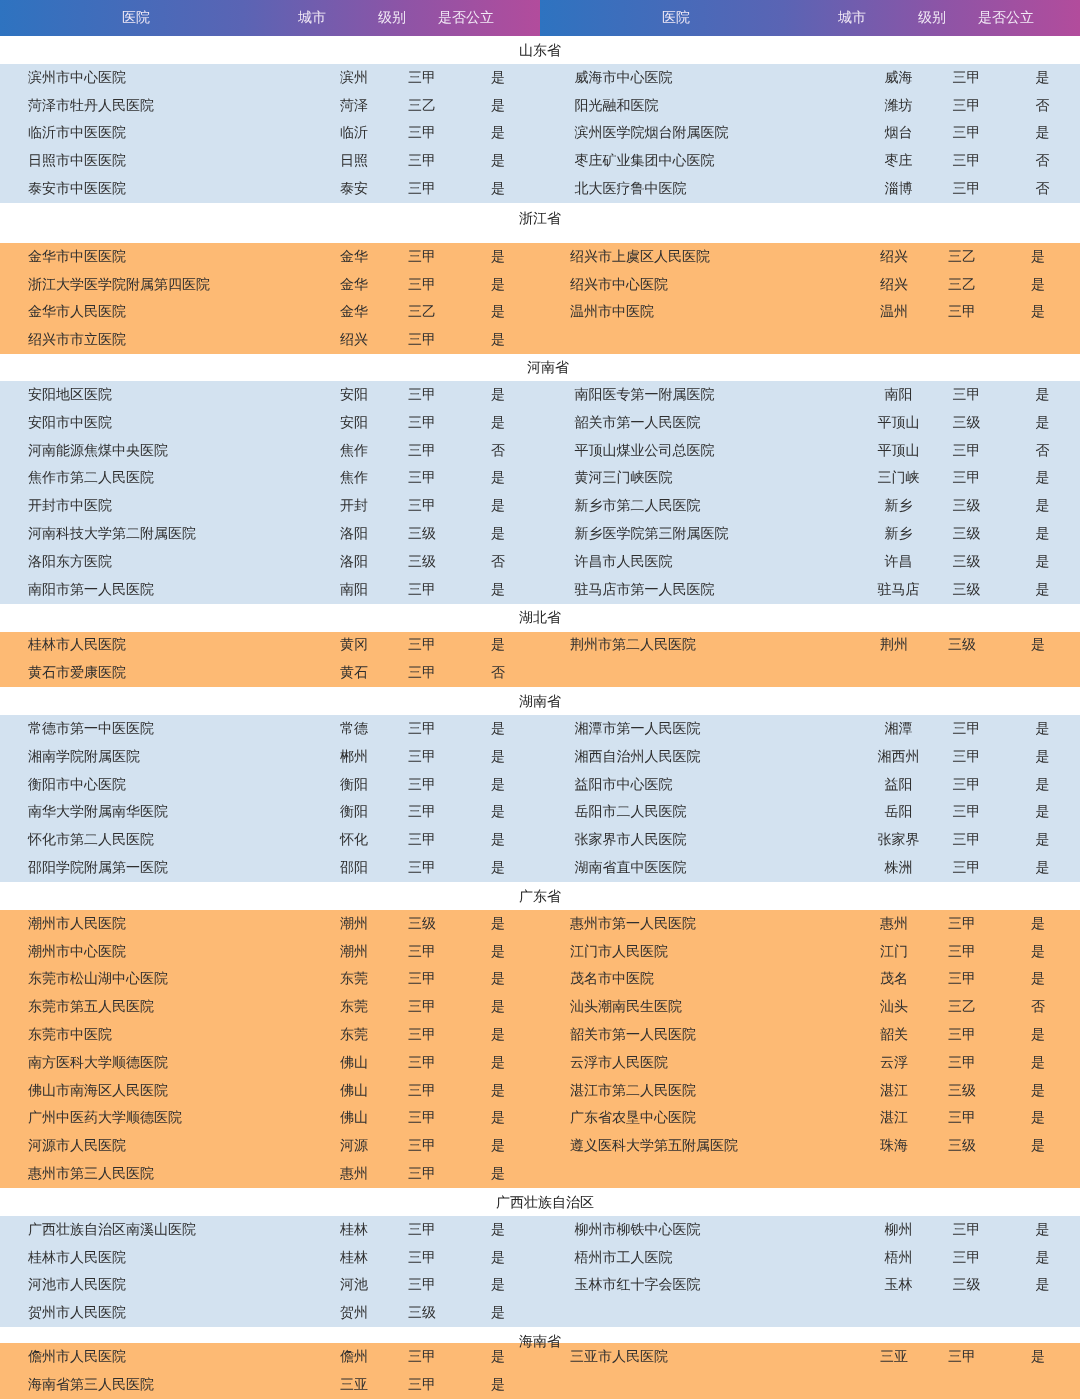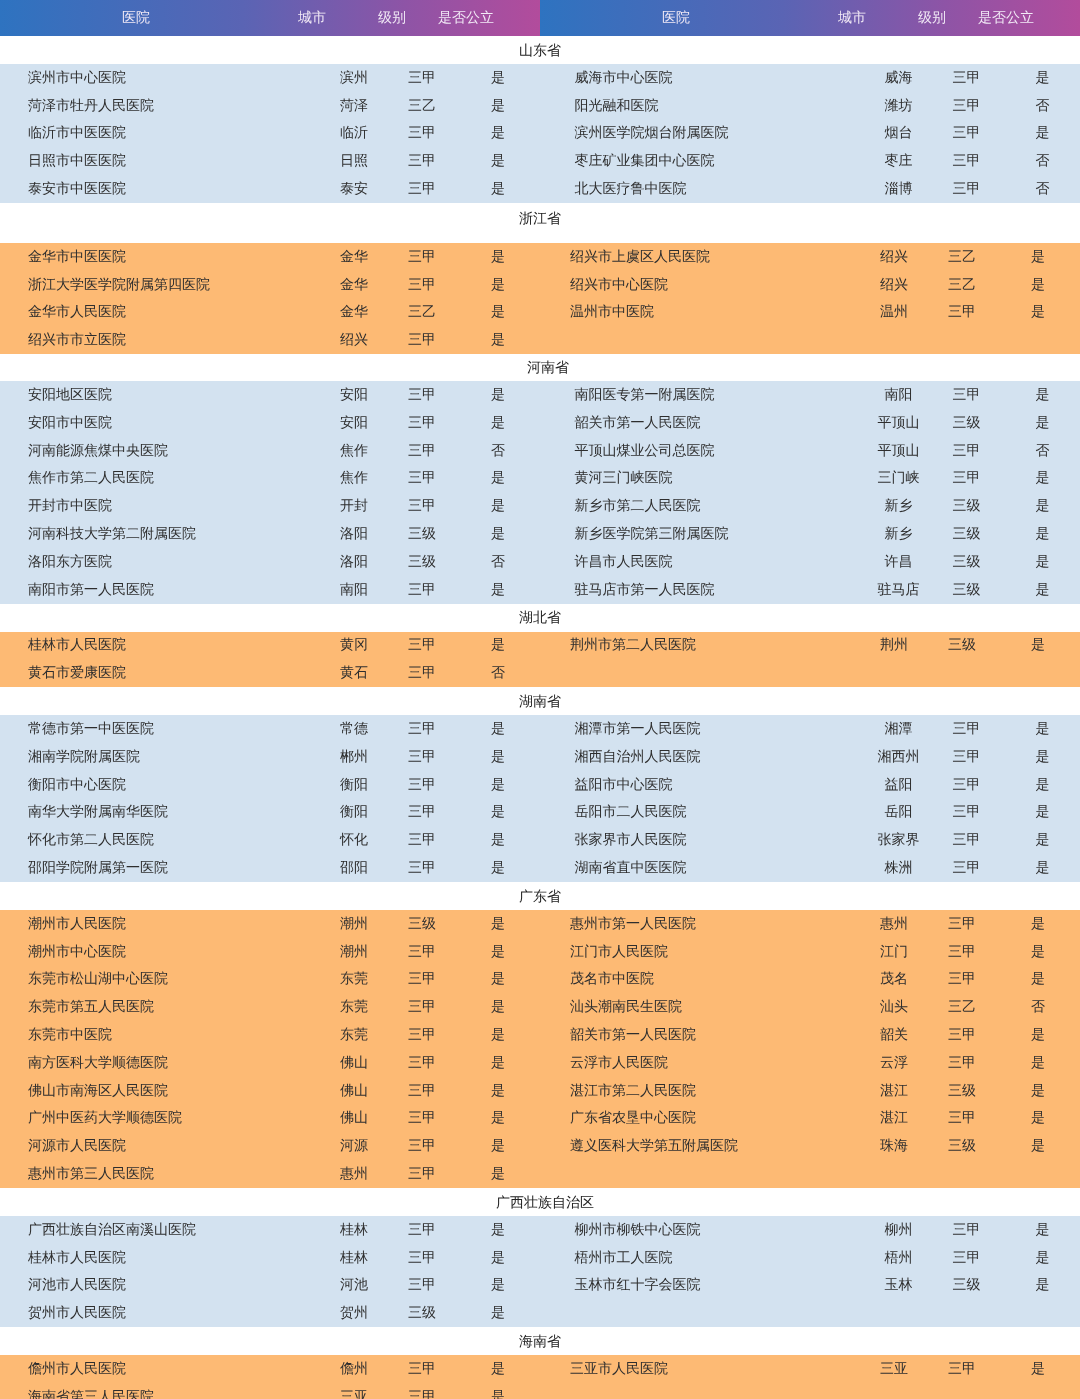--- a/index.html
+++ b/index.html
@@ -539,7 +539,7 @@
         <div class="row"></div>
       </div>
     </div>
-    <div class="section-title" style="height: 28px; line-height: 28px;">海南省</div>
+    <div class="section-title" style="height: 16px; line-height: 28px;">海南省</div>
     <div class="section-body mid">
       <div class="col left">
         <div class="row">

